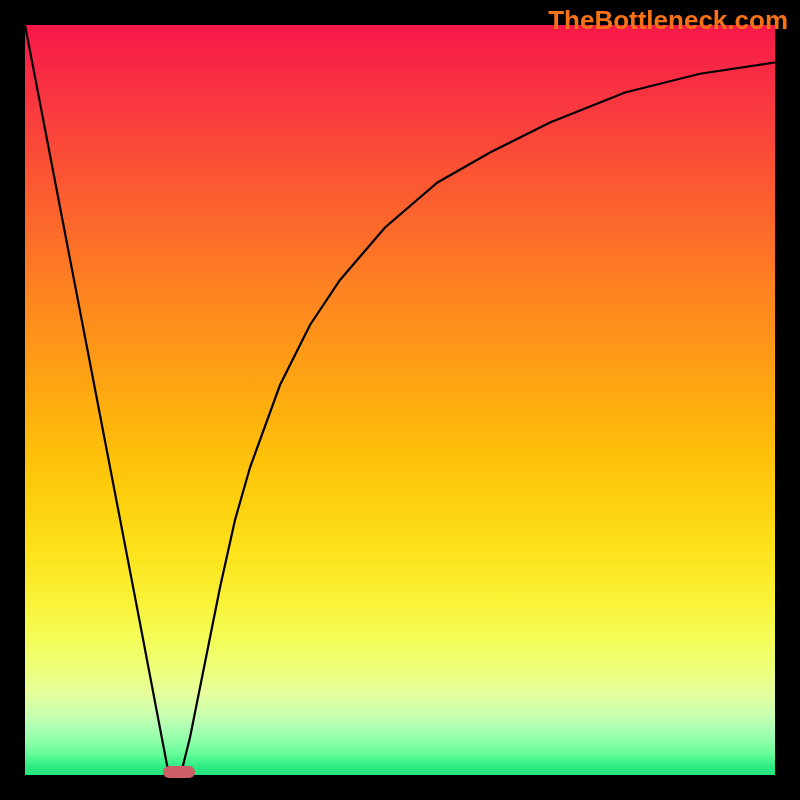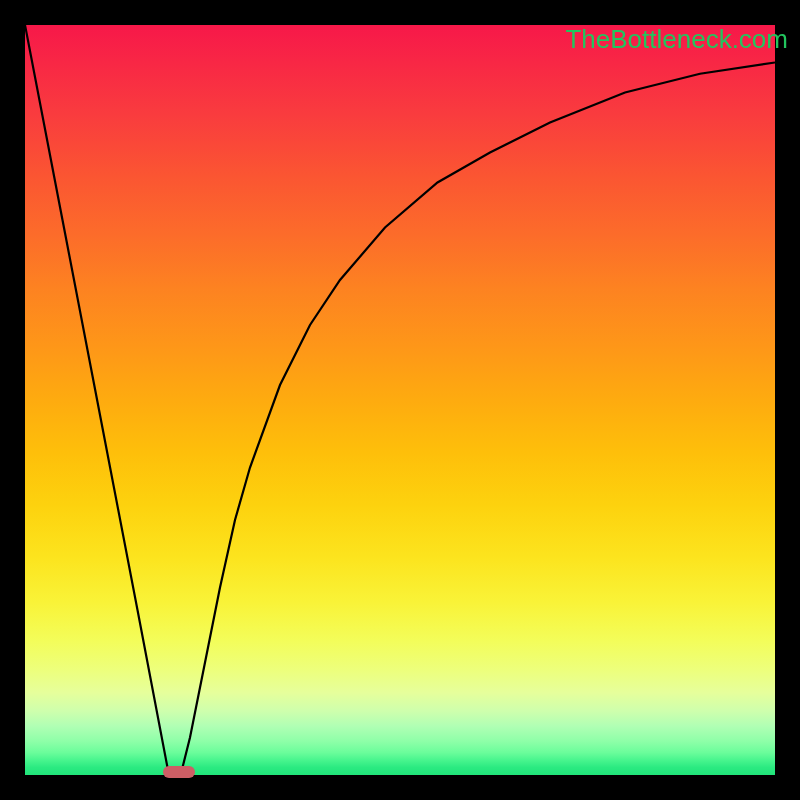--- a/index.html
+++ b/index.html
@@ -52,11 +52,11 @@
     }
     .watermark {
       position: absolute;
-      top: 24px;
+      top: 5px;
       right: 12px;
-      color: #22c55e;
+      color: #f97316;
       font-size: 26px;
-      font-weight: normal;
+      font-weight: bold;
       z-index: 10;
       letter-spacing: 0px;
     }

